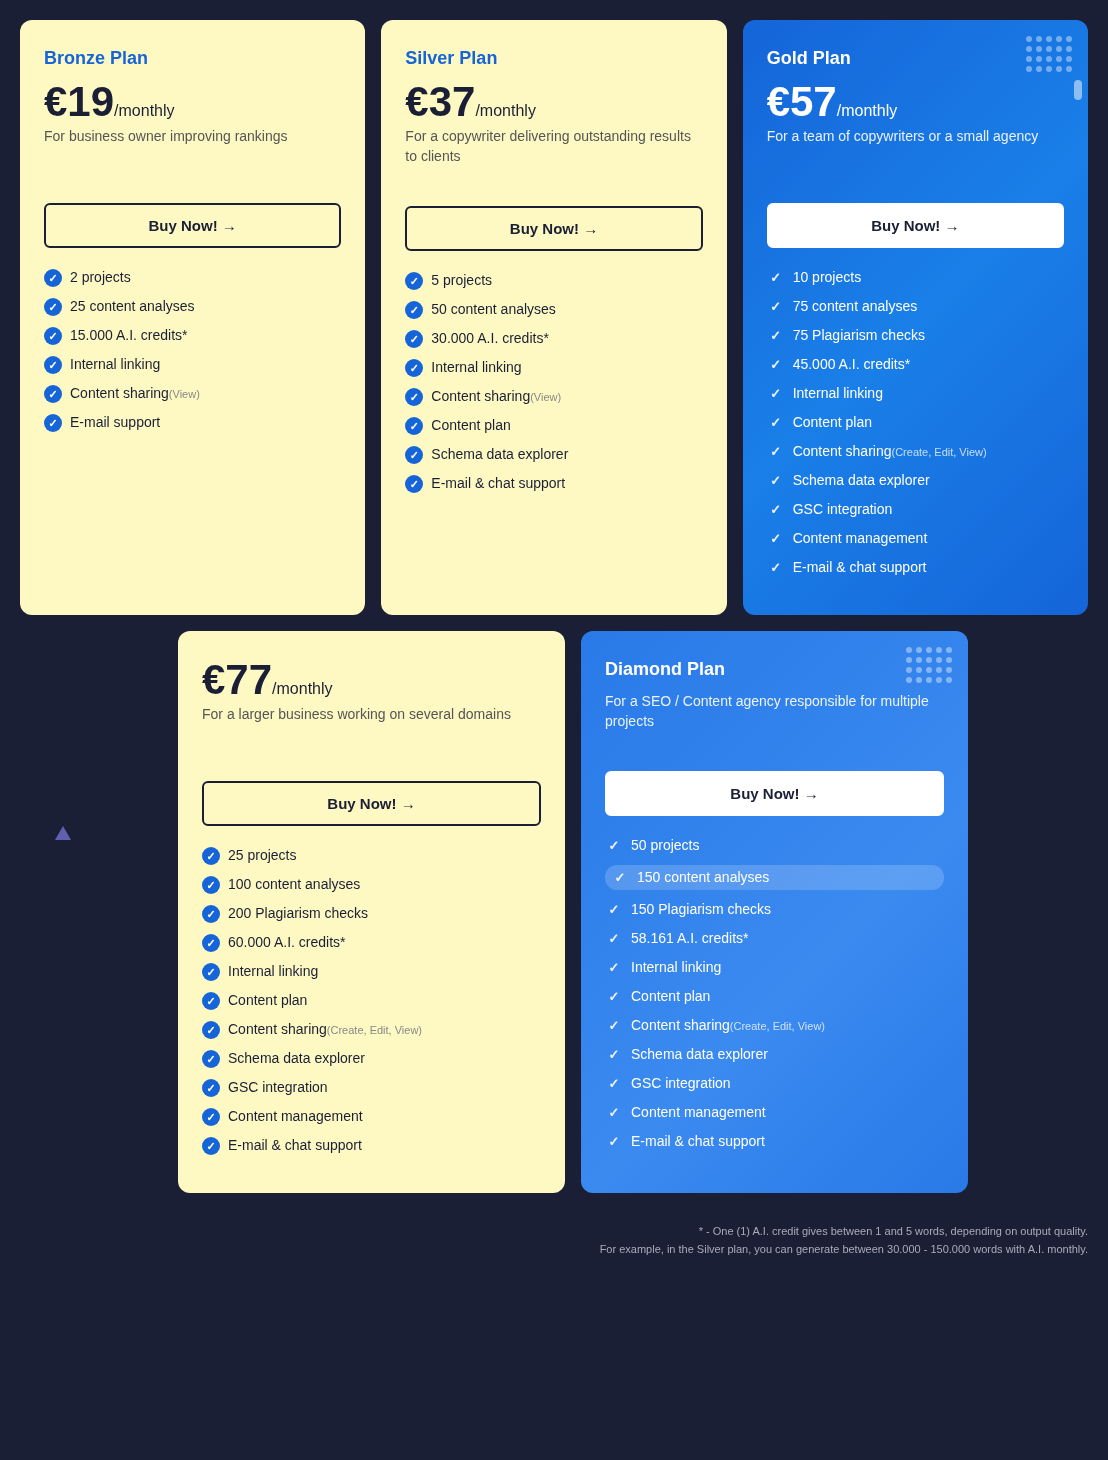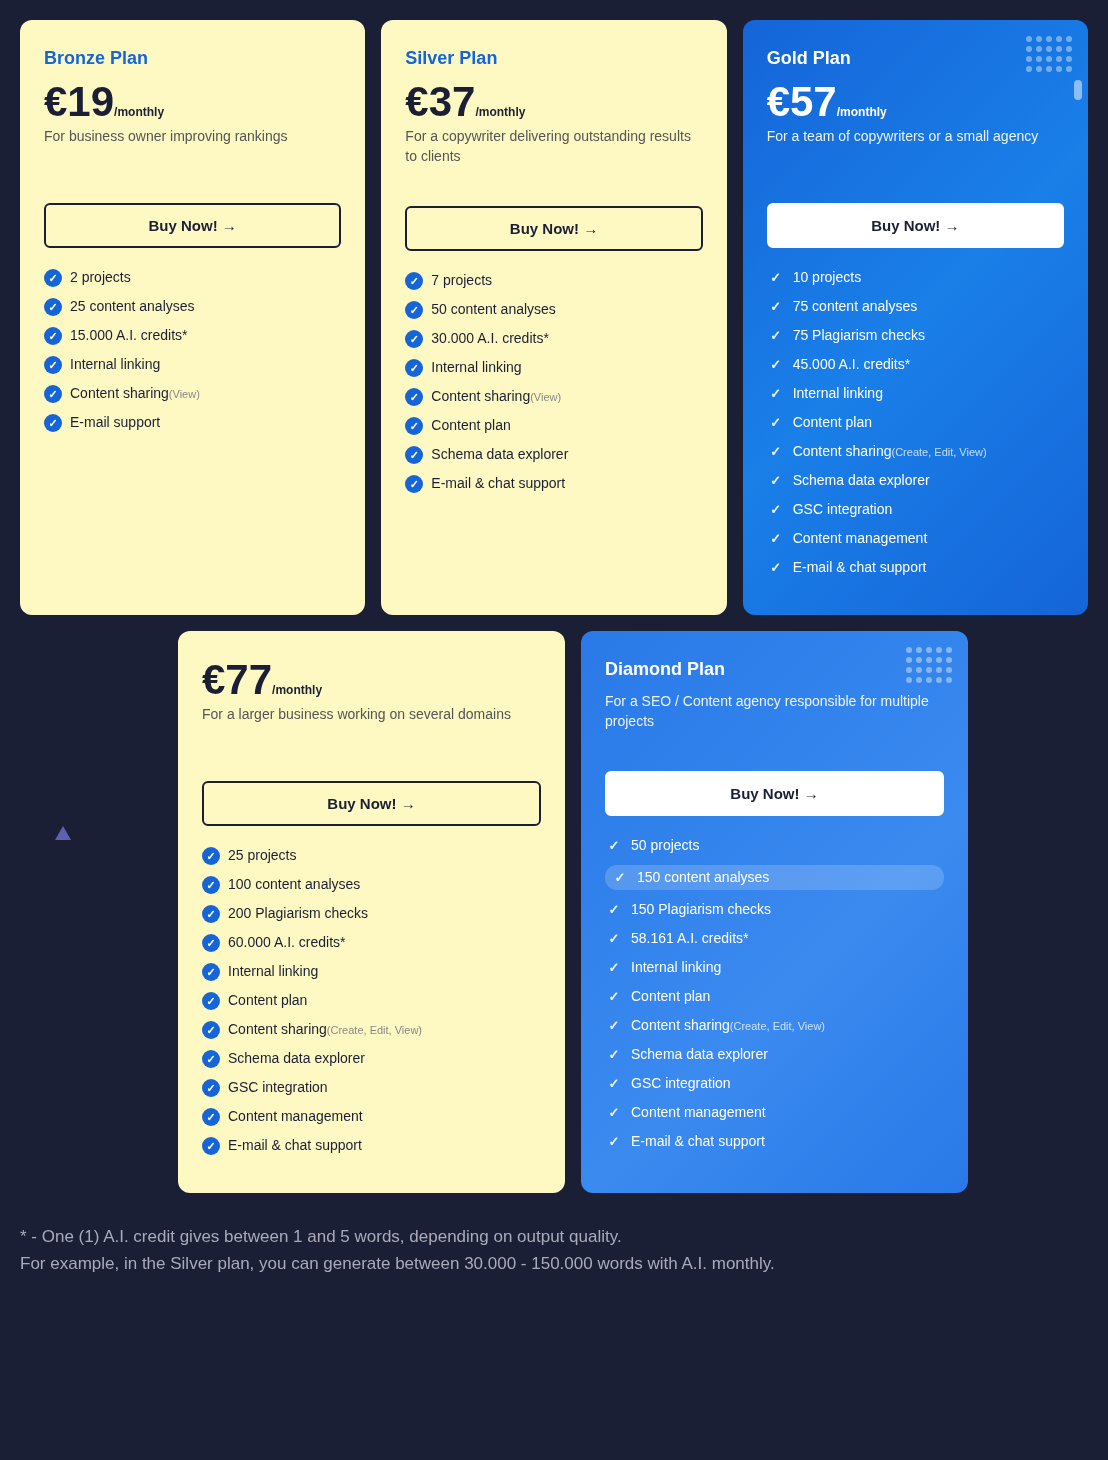--- a/index.html
+++ b/index.html
@@ -69,8 +69,8 @@
     }
 
     .plan-price .period {
-      font-size: 12px;
-      font-weight: 700;
+      font-size: 16px;
+      font-weight: 400;
     }
 
     .plan-description {

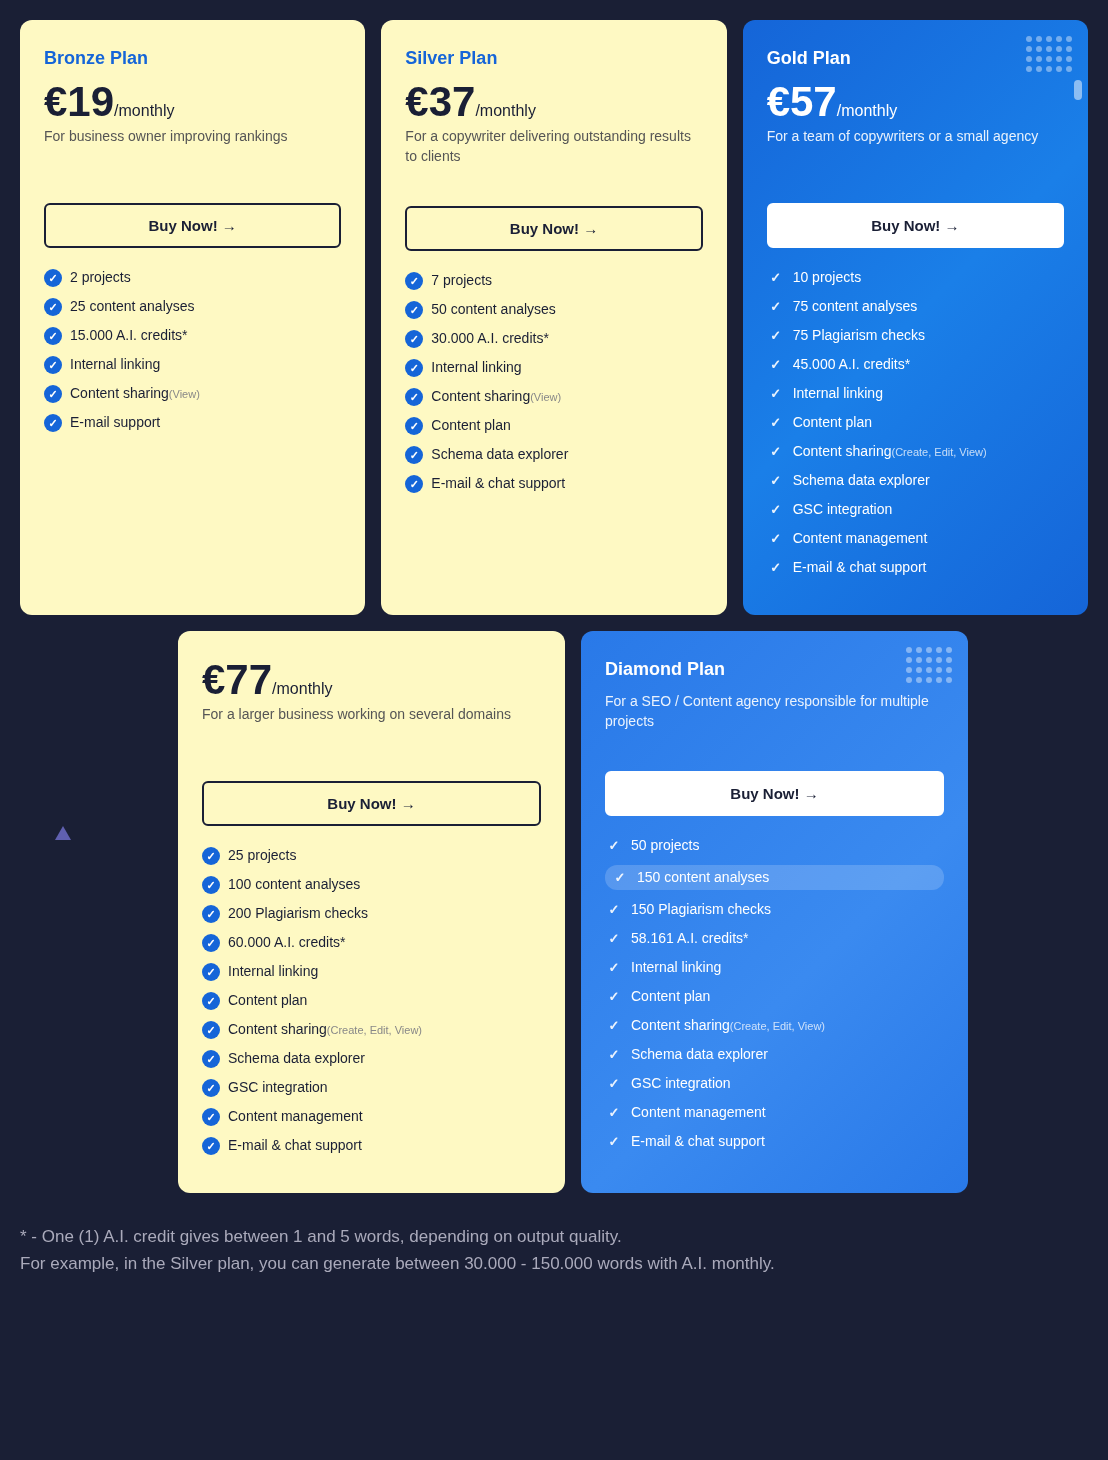--- a/index.html
+++ b/index.html
@@ -262,7 +262,7 @@
     <ul class="feature-list">
       <li class="feature-item">
         <span class="check-icon"></span>
-        <span>7 projects</span>
+        <span>5 projects</span>
       </li>
       <li class="feature-item">
         <span class="check-icon"></span>

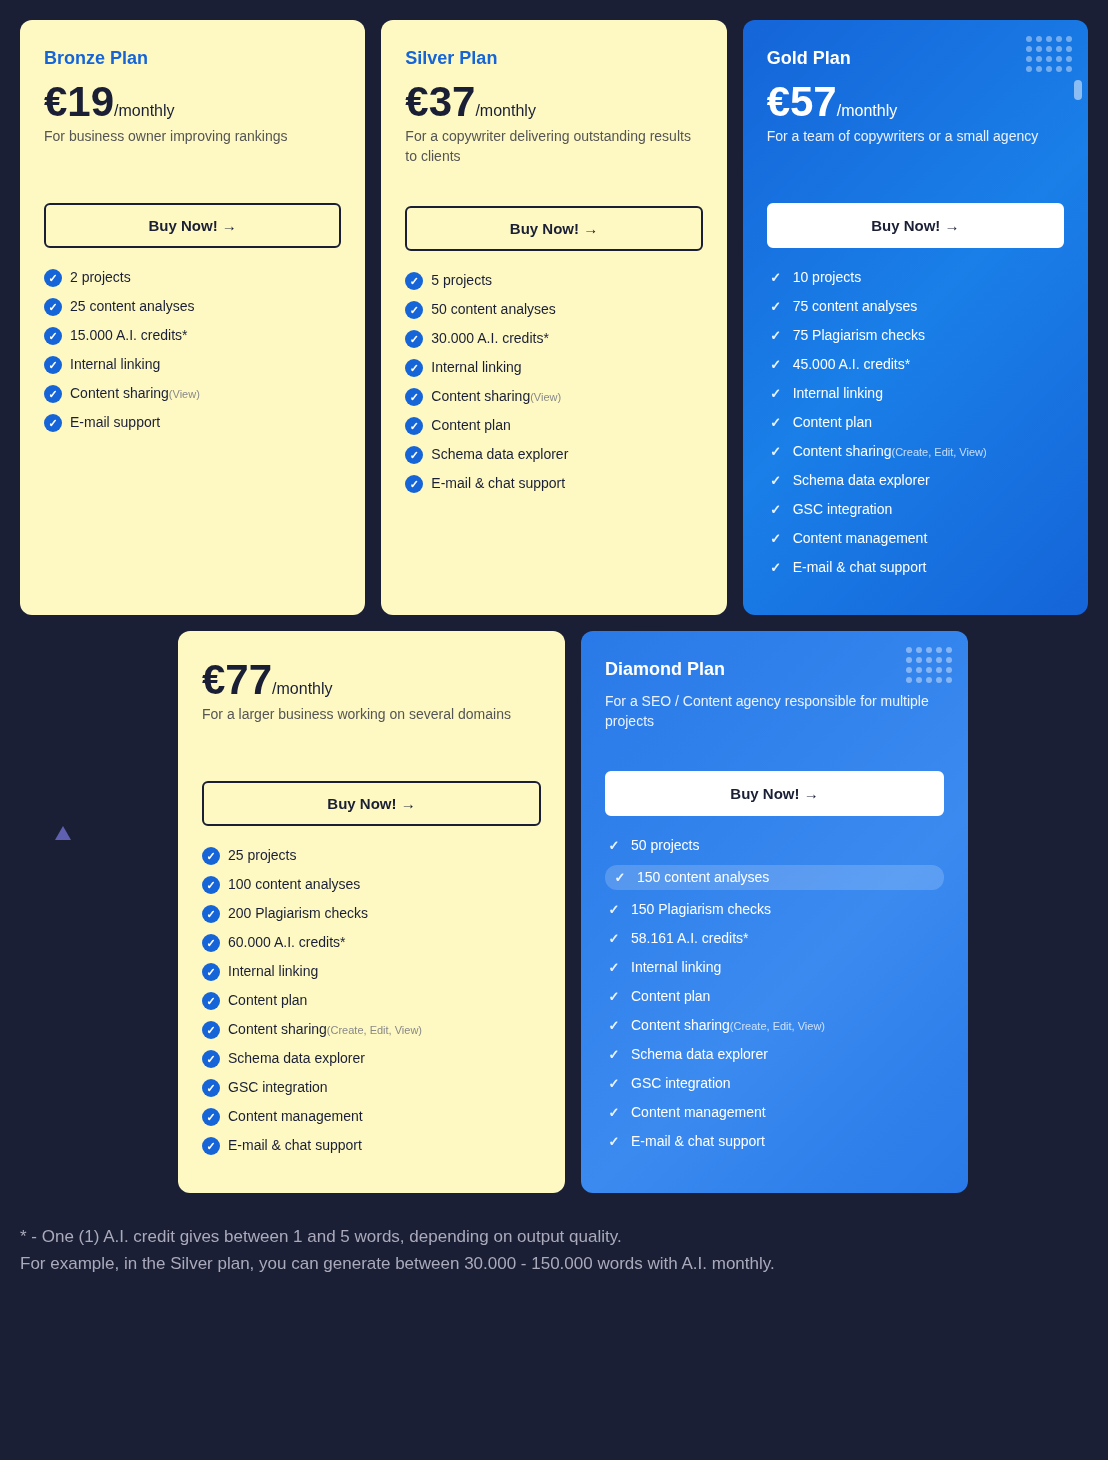--- a/index.html
+++ b/index.html
@@ -182,9 +182,9 @@
     }
 
     .footer-note {
-      text-align: left;
+      text-align: right;
       margin-top: 30px;
-      font-size: 17px;
+      font-size: 11px;
       color: #aab;
       line-height: 1.6;
     }

